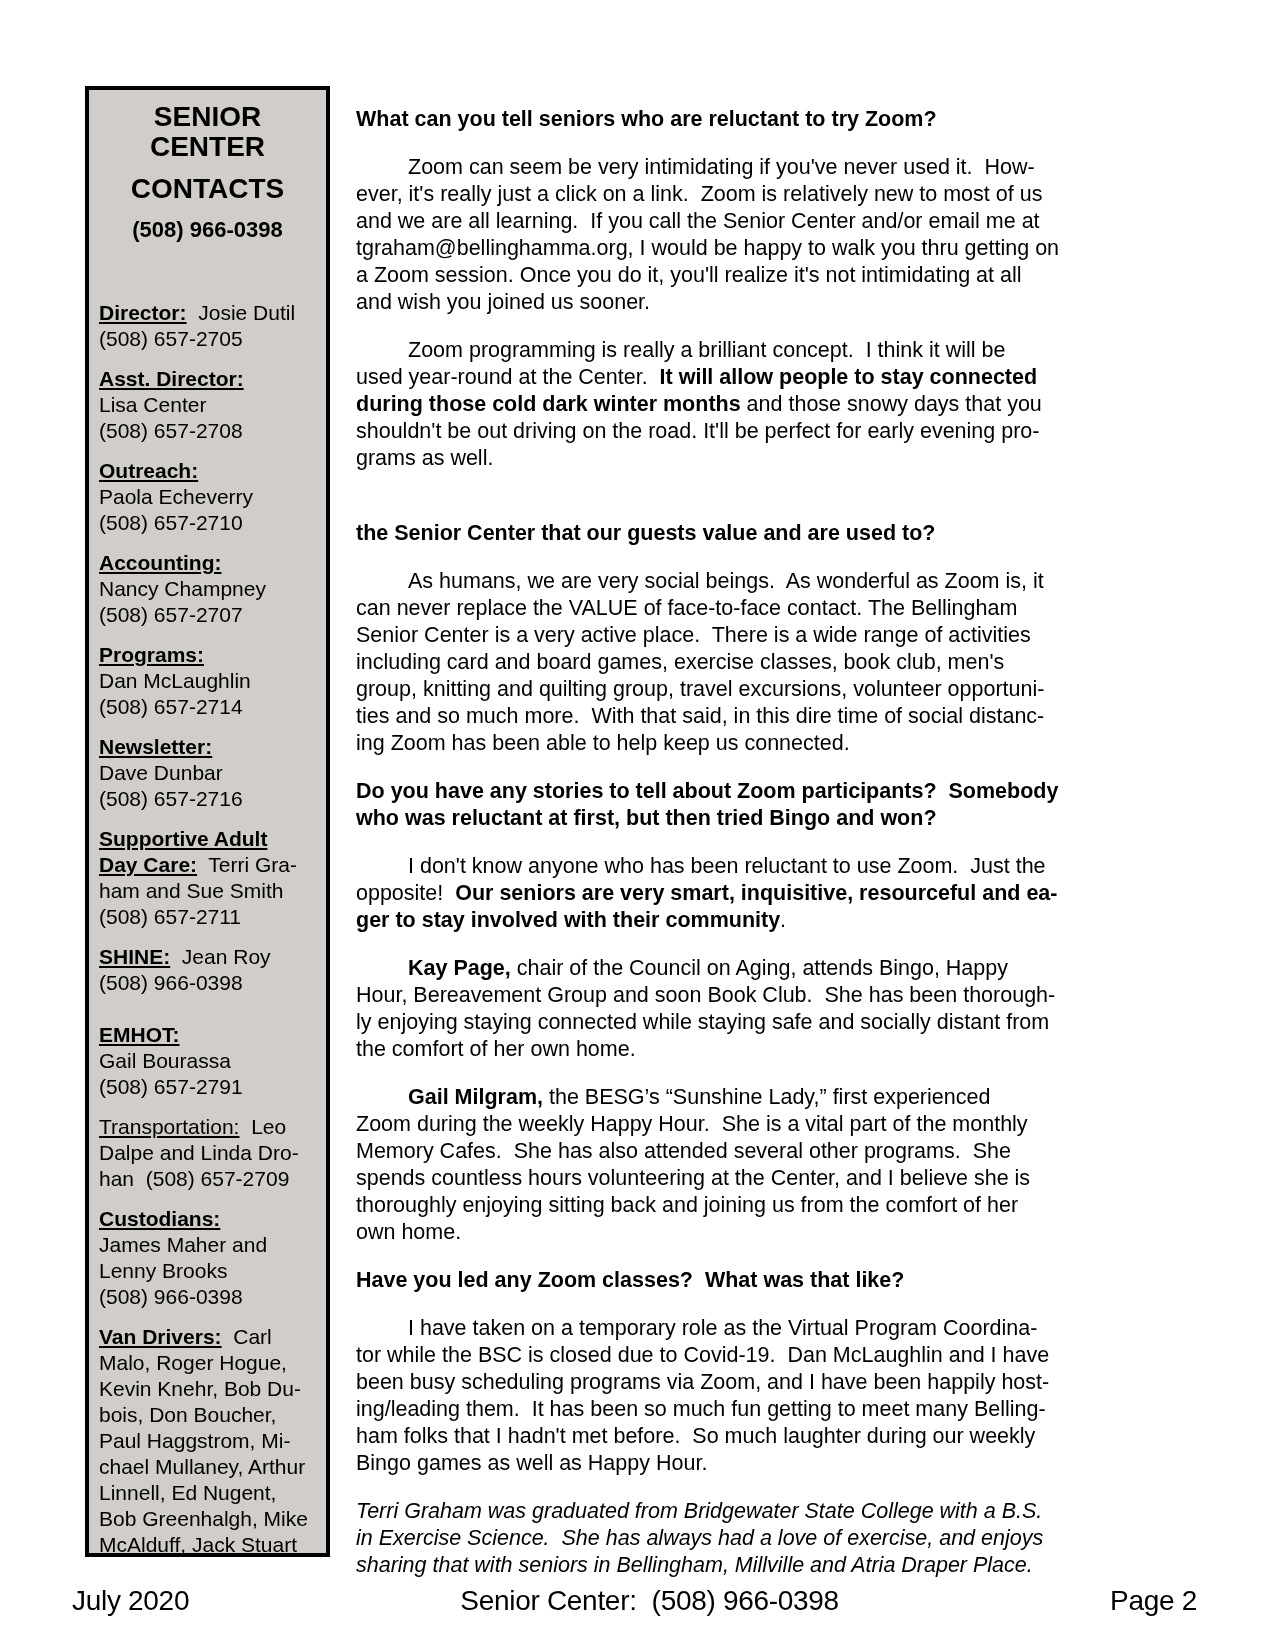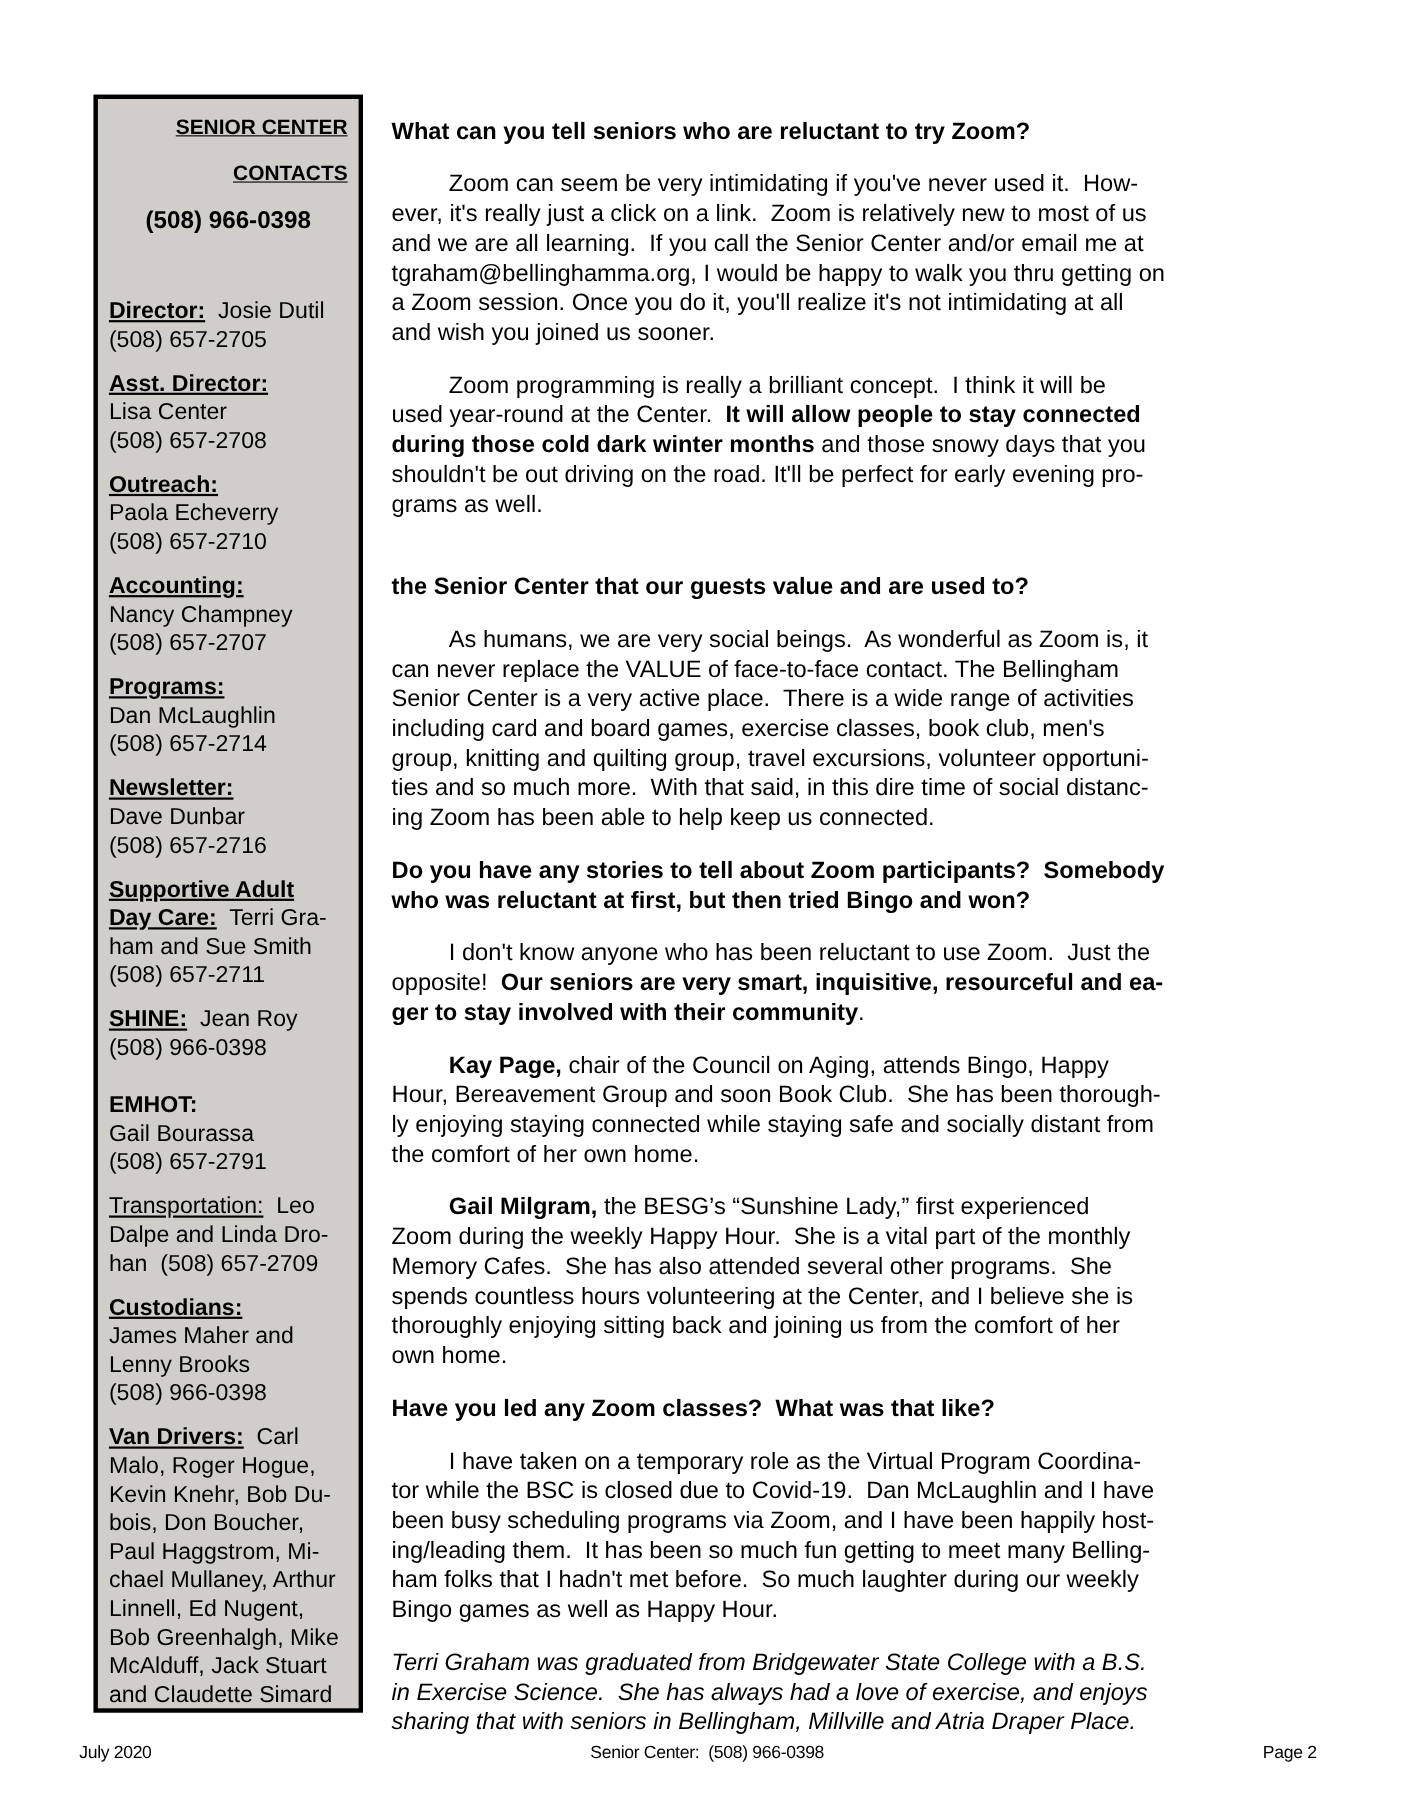--- a/index.html
+++ b/index.html
@@ -23,10 +23,9 @@
     overflow: hidden;
   }
   .sb-title {
-    font-size: 19px;
+    font-size: 28px;
     font-weight: bold;
-    text-decoration: underline;
-    text-align: right;
+    text-align: center;
     line-height: 30px;
     margin-bottom: 12px;
     white-space: pre-wrap;

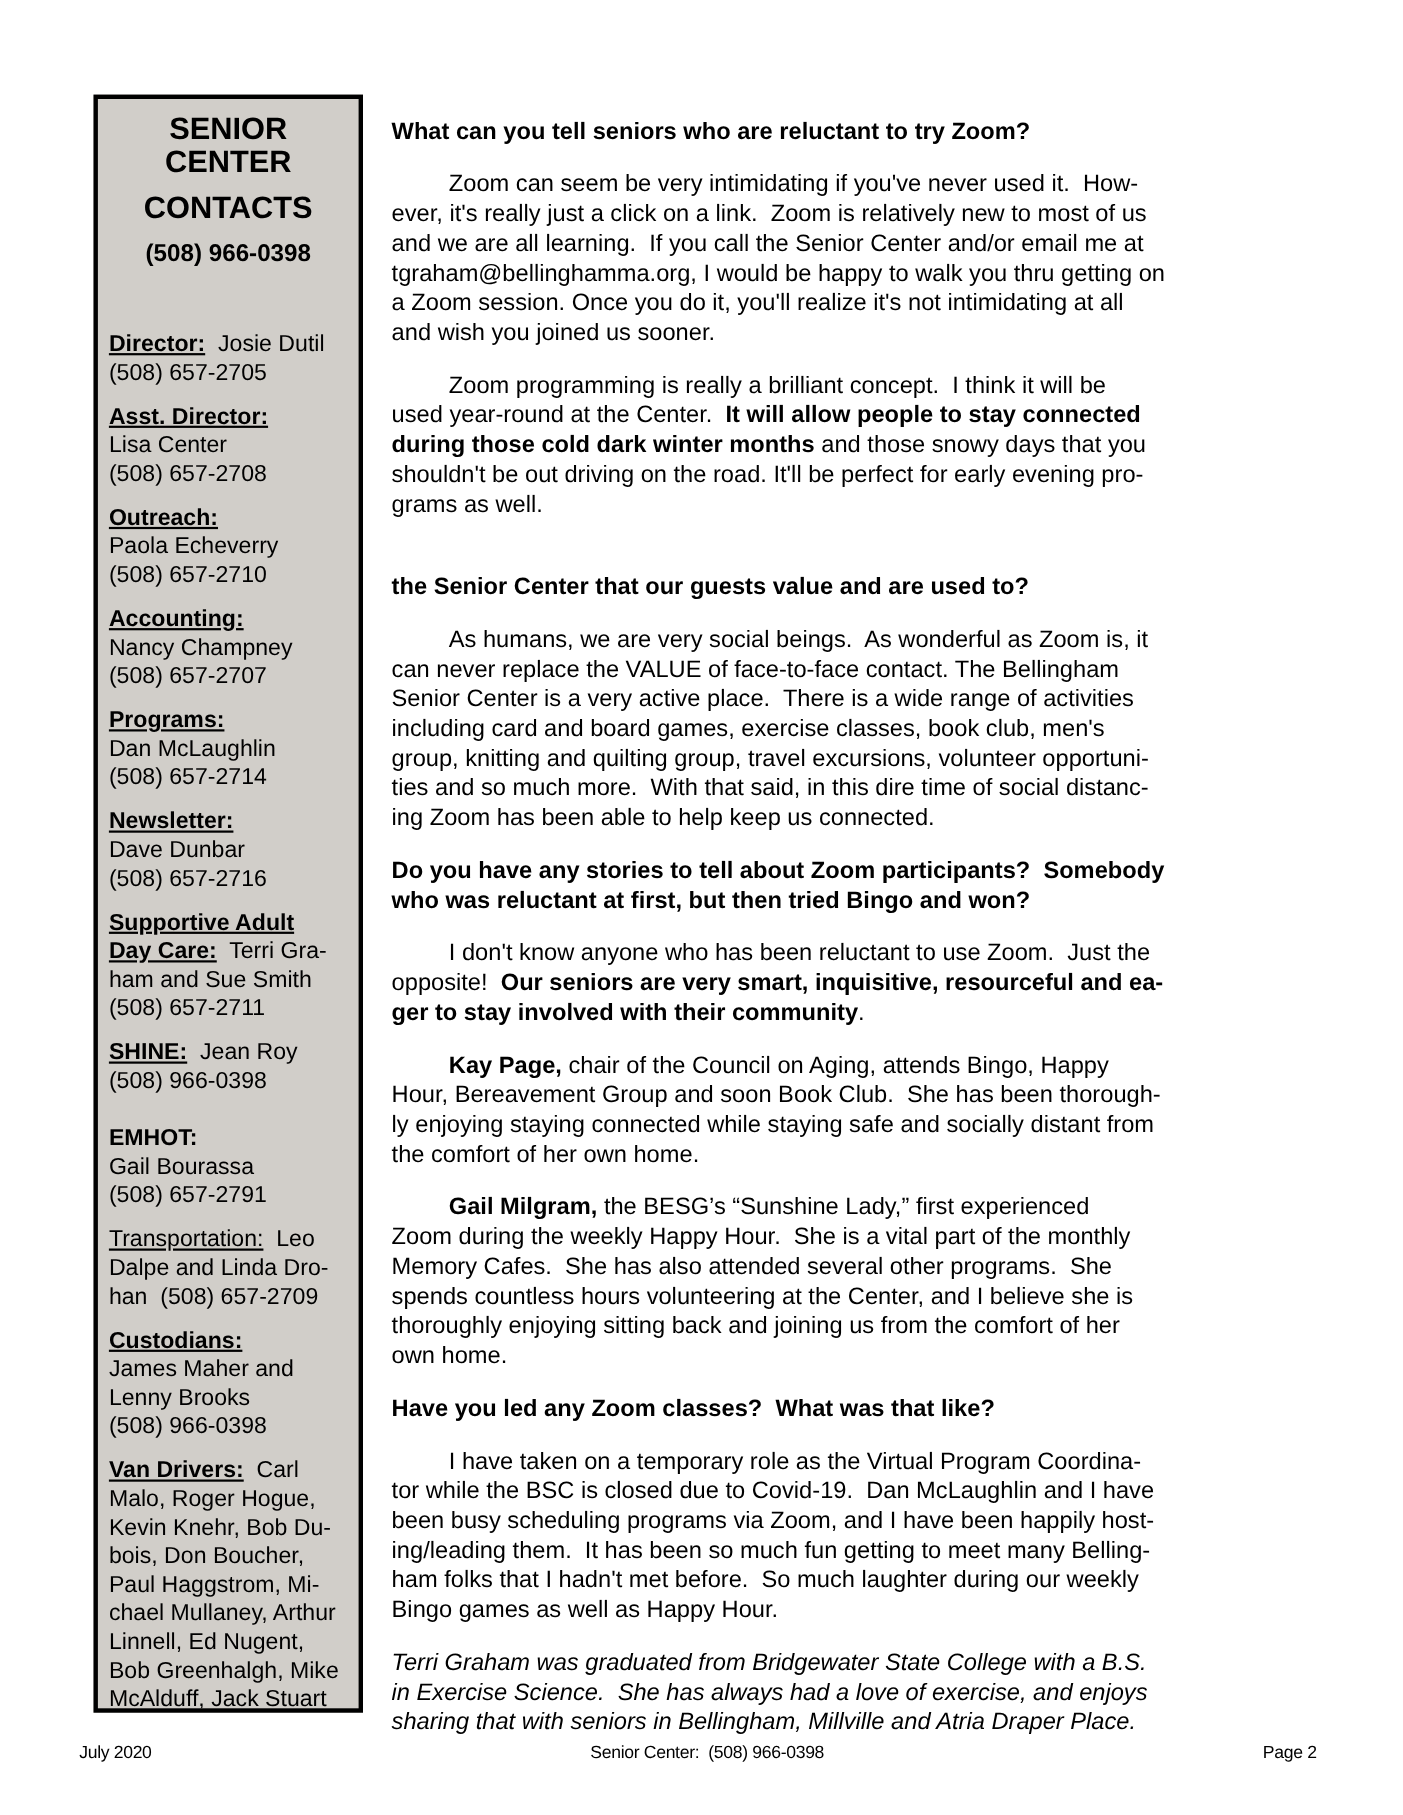--- a/index.html
+++ b/index.html
@@ -82,7 +82,7 @@
     <div class="sb-blk"><span style="font-weight: bold; text-decoration: underline;">Newsletter:</span><br><span>Dave Dunbar</span><br><span>(508) 657-2716</span></div>
     <div class="sb-blk"><span style="font-weight: bold; text-decoration: underline;">Supportive Adult</span><br><span style="font-weight: bold; text-decoration: underline;">Day Care:</span><span>  Terri Gra-</span><br><span>ham and Sue Smith</span><br><span>(508) 657-2711</span></div>
     <div class="sb-blk"><span style="font-weight: bold; text-decoration: underline;">SHINE:</span><span>  Jean Roy</span><br><span>(508) 966-0398</span></div>
-    <div class="sb-blk mt-emhot"><span style="font-weight: bold; ">EMHOT:</span><br><span>Gail Bourassa</span><br><span>(508) 657-2791</span></div>
+    <div class="sb-blk mt-emhot"><span style="font-weight: bold; text-decoration: underline;">EMHOT:</span><br><span>Gail Bourassa</span><br><span>(508) 657-2791</span></div>
     <div class="sb-blk"><span style="font-weight: normal; text-decoration: underline;">Transportation:</span><span>  Leo</span><br><span>Dalpe and Linda Dro-</span><br><span>han  (508) 657-2709</span></div>
     <div class="sb-blk"><span style="font-weight: bold; text-decoration: underline;">Custodians:</span><br><span>James Maher and</span><br><span>Lenny Brooks</span><br><span>(508) 966-0398</span></div>
     <div class="sb-blk"><span style="font-weight: bold; text-decoration: underline;">Van Drivers:</span><span>  Carl</span><br><span>Malo, Roger Hogue,</span><br><span>Kevin Knehr, Bob Du-</span><br><span>bois, Don Boucher,</span><br><span>Paul Haggstrom, Mi-</span><br><span>chael Mullaney, Arthur</span><br><span>Linnell, Ed Nugent,</span><br><span>Bob Greenhalgh, Mike</span><br><span>McAlduff, Jack Stuart</span><br><span>and Claudette Simard</span></div>

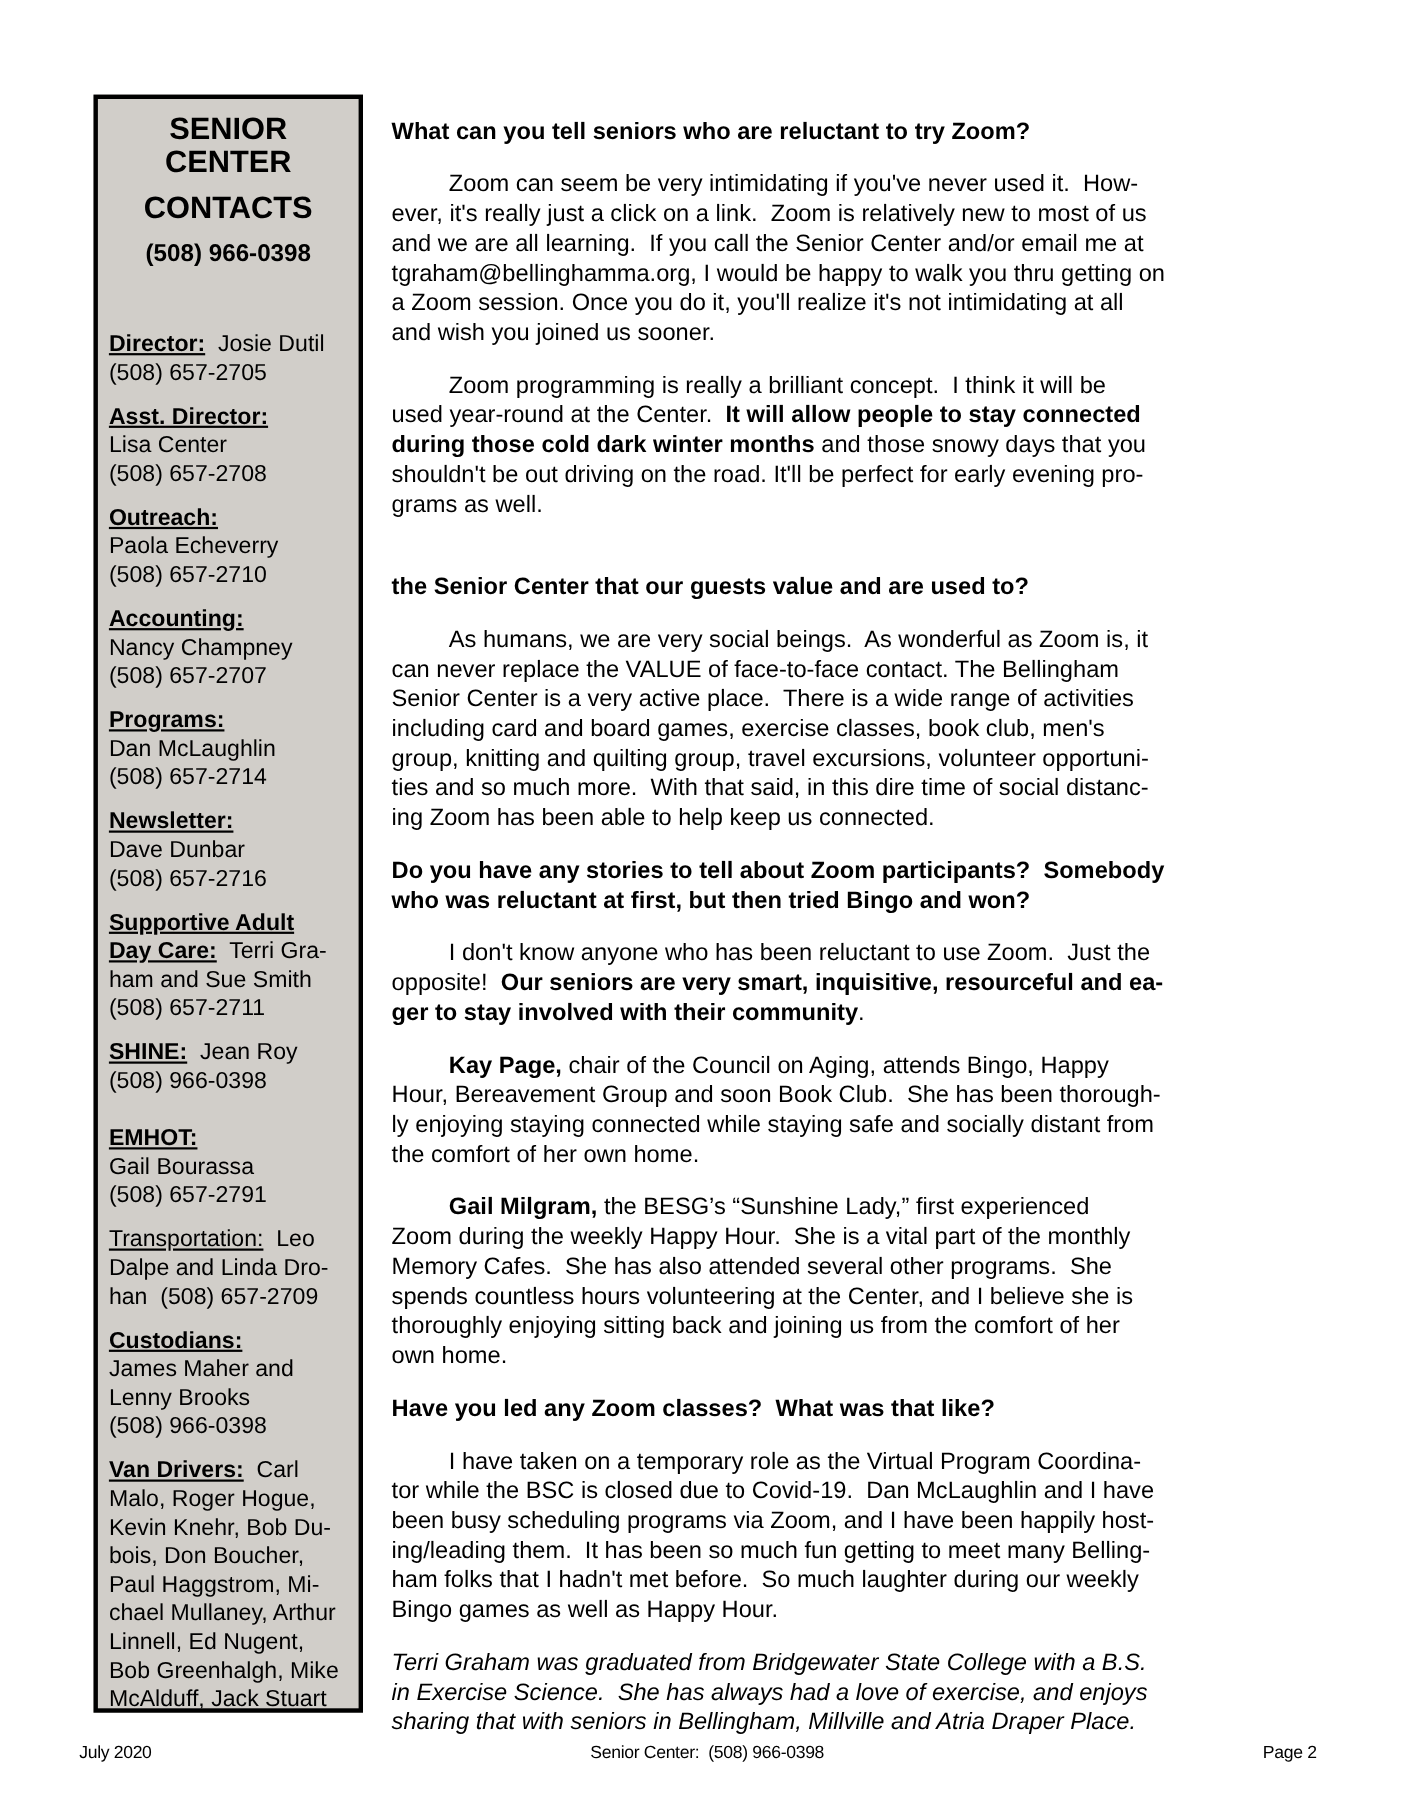--- a/index.html
+++ b/index.html
@@ -60,7 +60,7 @@
     display: flex;
     justify-content: space-between;
     align-items: baseline;
-    font-size: 16px;
+    font-size: 28px;
     letter-spacing: -0.3px;
     white-space: pre-wrap;
   }

